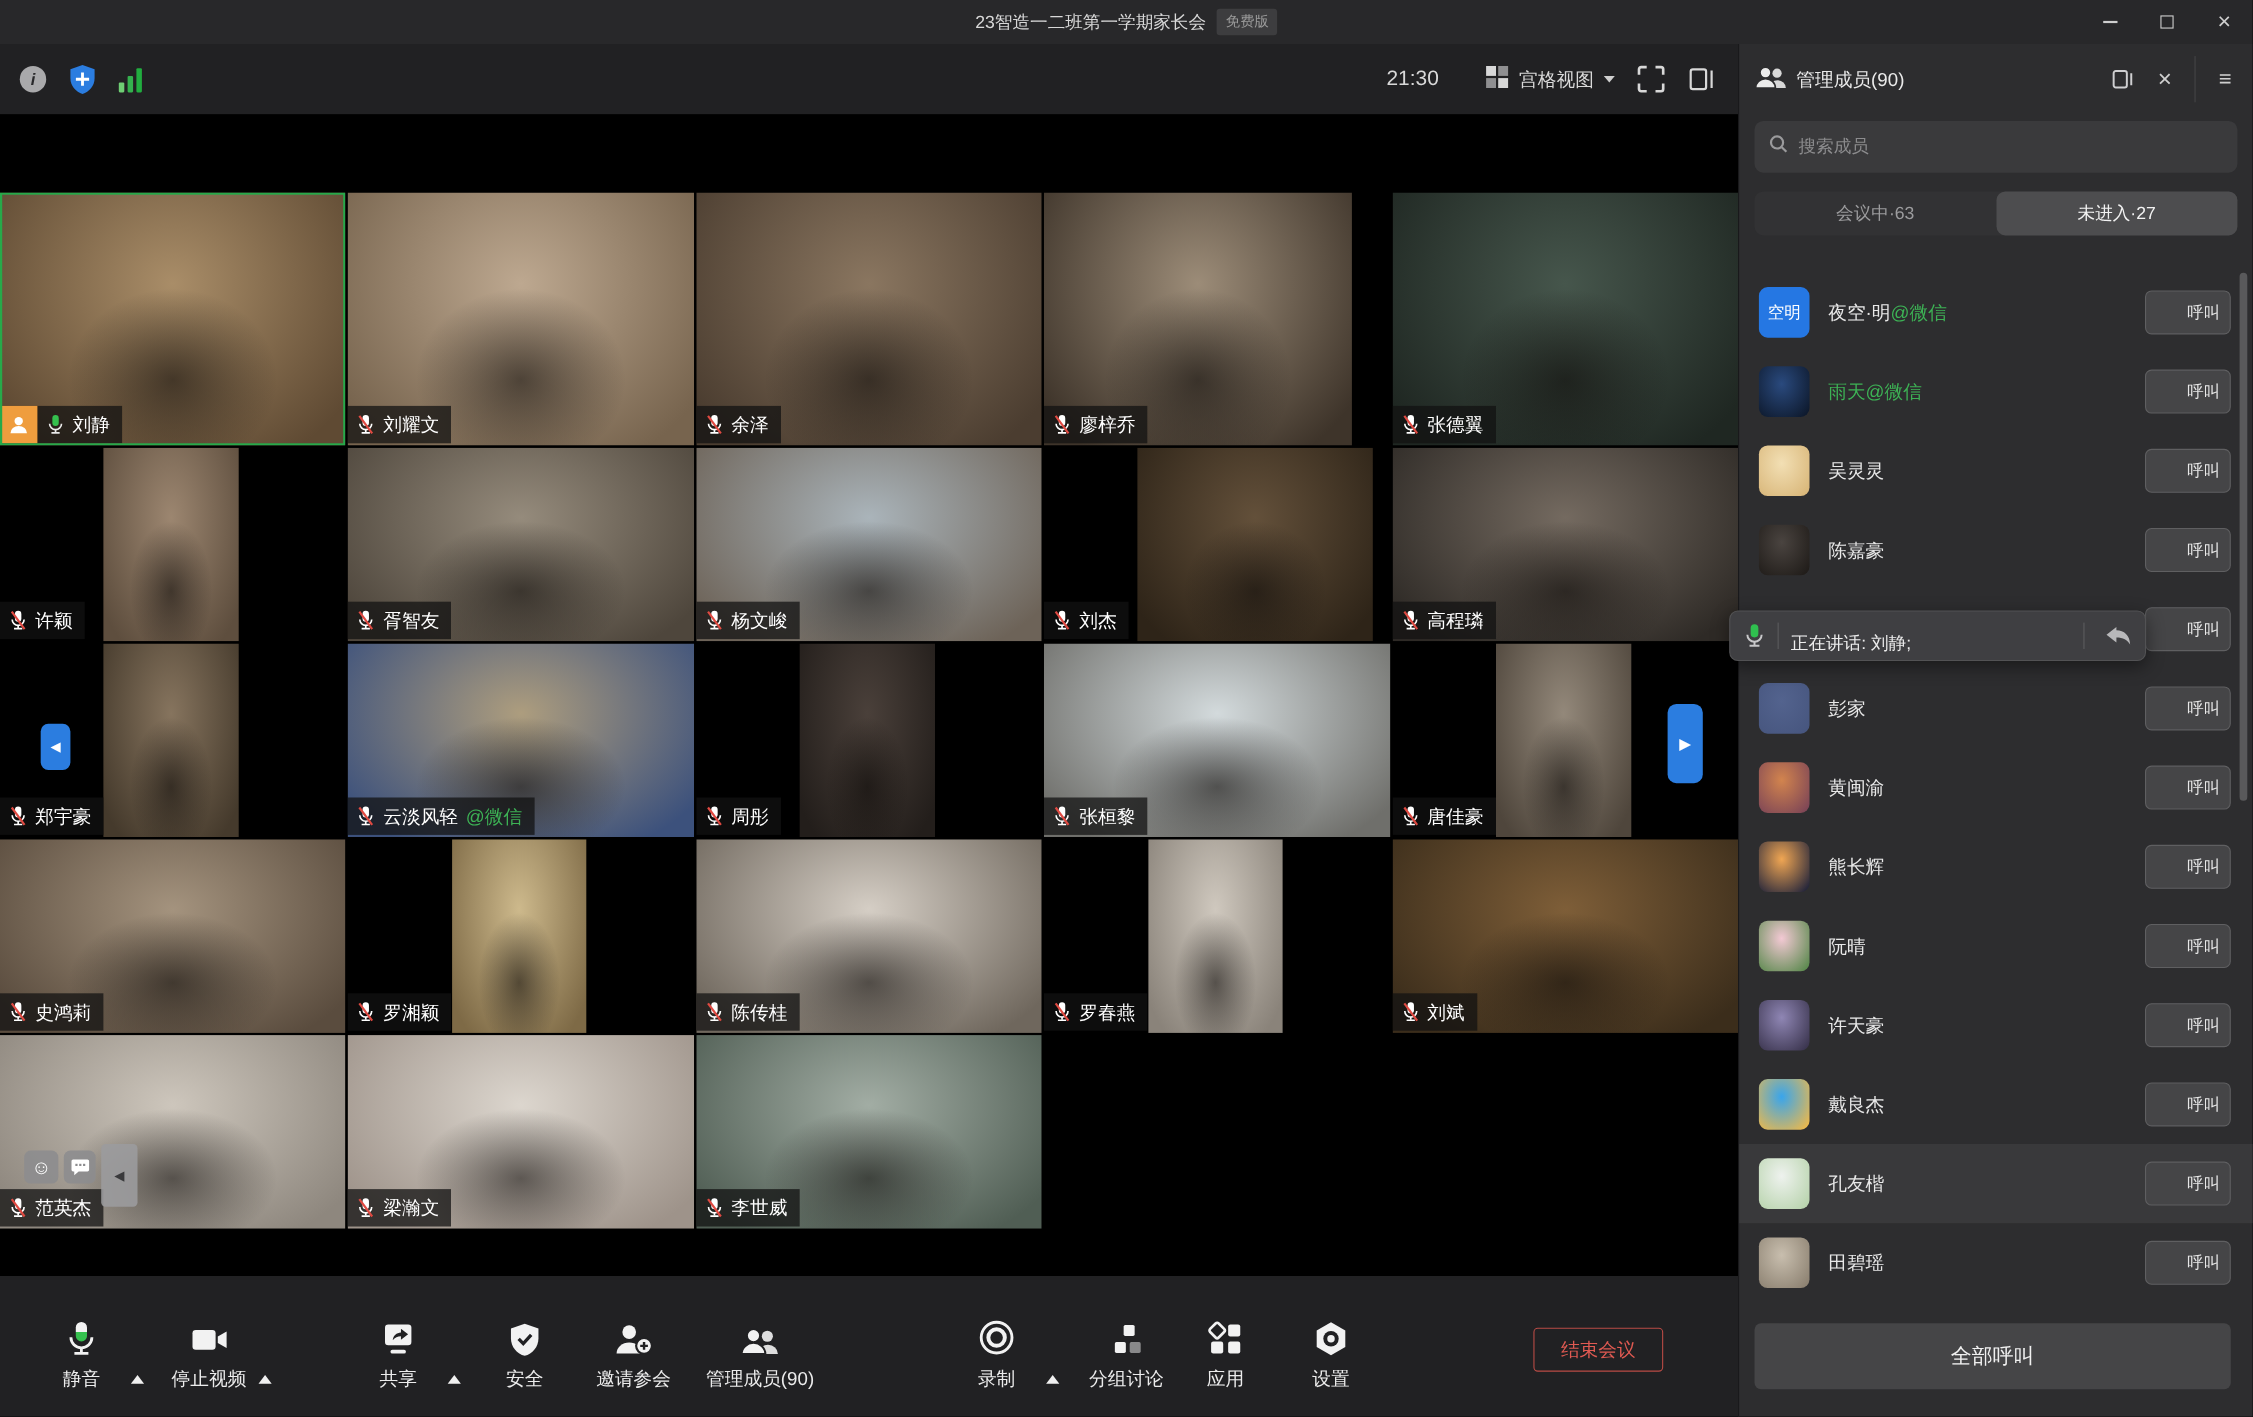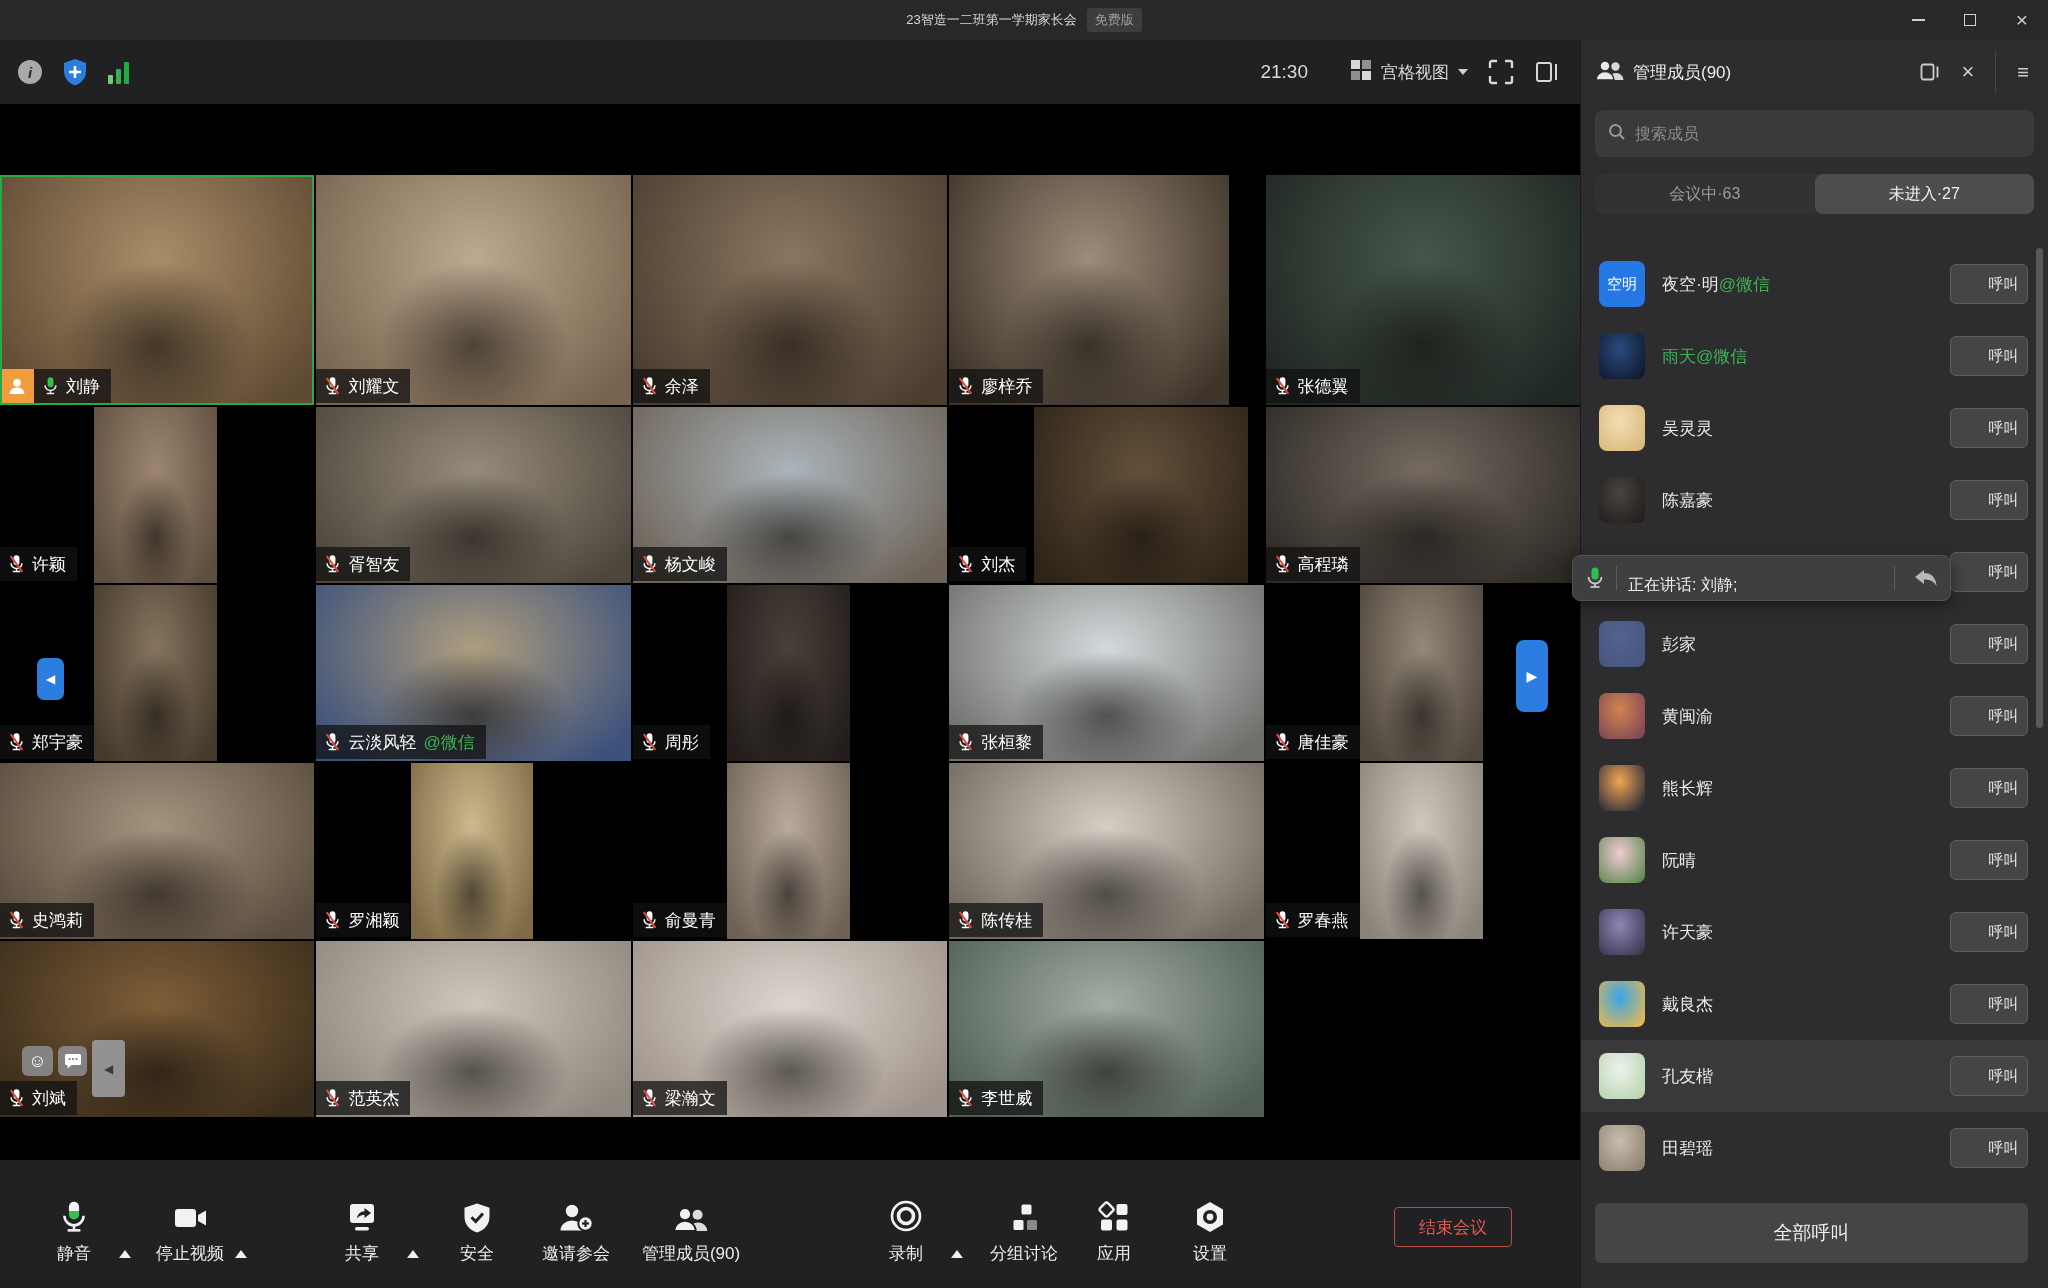--- a/index.html
+++ b/index.html
@@ -10,7 +10,7 @@
   
   .titlebar { position:absolute; top:0; left:0; width:2048px; height:40px; background:#28282a;
     display:flex; align-items:center; justify-content:center; z-index:30; }
-  .title { color:#d8d8d8; font-size:13px; }
+  .title { color:#d8d8d8; font-size:16px; }
   .badge { margin-left:10px; background:#3d3d3f; color:#9b9b9b; font-size:13px; padding:3px 8px; border-radius:3px; }
   .win-controls { position:absolute; right:0; top:0; height:40px; display:flex; }
   .win-btn { width:52px; height:40px; display:flex; align-items:center; justify-content:center; color:#cfcfcf; font-size:21px; cursor:default; }

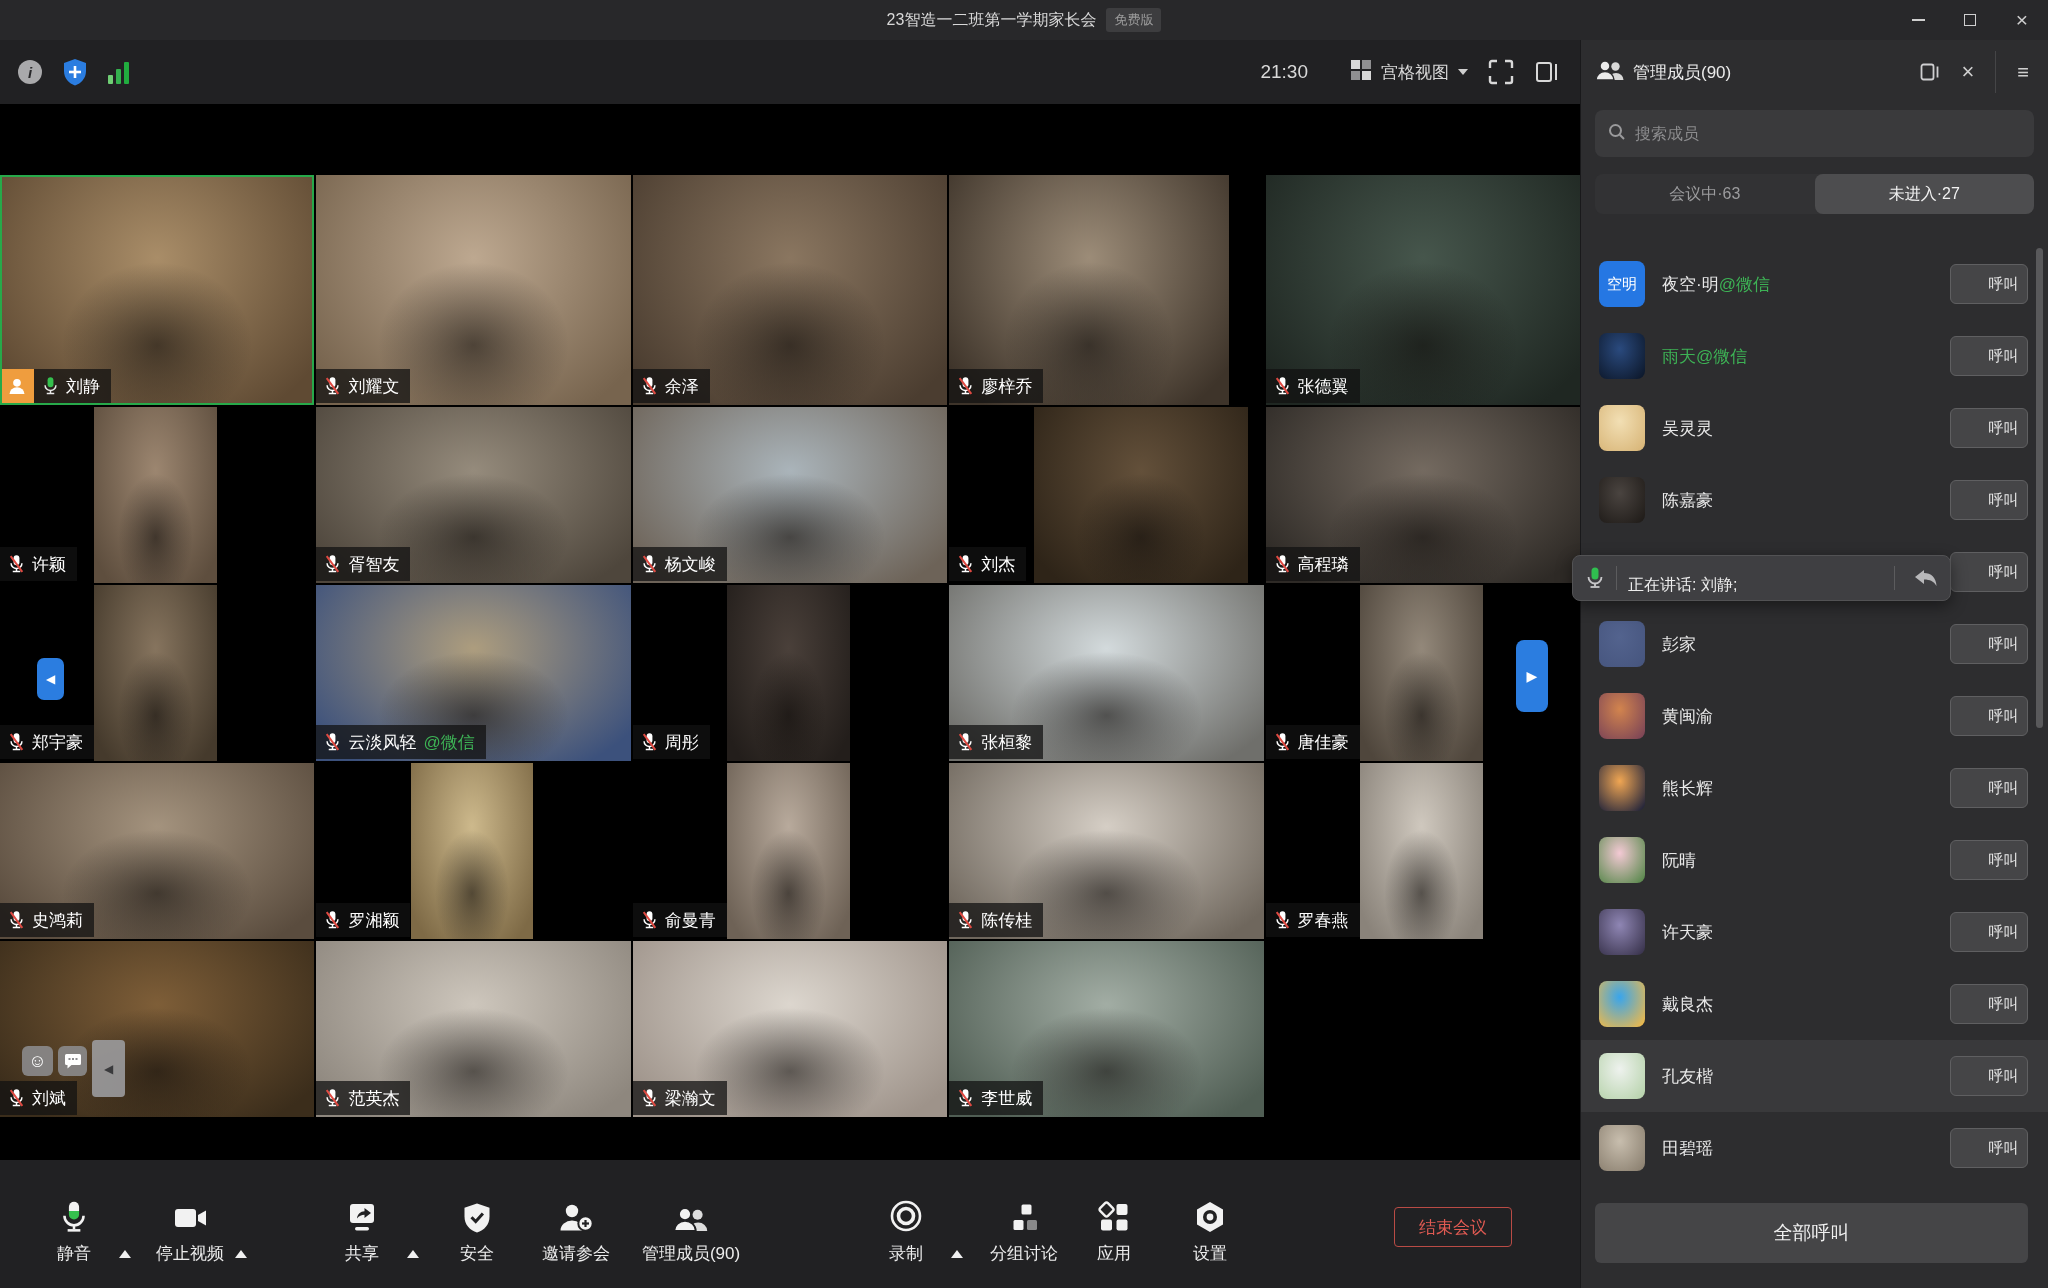--- a/index.html
+++ b/index.html
@@ -451,21 +451,6 @@
           </div>
         </div>
         <div class="tile">
-          <div class="vid narrow-center" style="background: radial-gradient(at 50% 36%, rgb(184, 170, 156) 0%, rgb(110, 98, 86) 88%);"></div>
-          <div class="tile-label">
-            <span class="mic">
-              <svg width="17" height="20" viewBox="0 0 20 24">
-    <rect x="6.5" y="1.5" width="7" height="12" rx="3.5" fill="#fff"></rect>
-    <path d="M3.5 11 a6.5 6.5 0 0 0 13 0" fill="none" stroke="#fff" stroke-width="1.8"></path>
-    <line x1="10" y1="17.5" x2="10" y2="20.5" stroke="#fff" stroke-width="1.8"></line>
-    <line x1="5.5" y1="21" x2="14.5" y2="21" stroke="#fff" stroke-width="1.8"></line>
-    <line x1="3" y1="2.5" x2="17" y2="21.5" stroke="#e04a42" stroke-width="2.4"></line>
-  </svg>
-            </span>
-            <span class="pname">俞曼青</span>
-          </div>
-        </div>
-        <div class="tile">
           <div class="vid" style="background: radial-gradient(at 50% 36%, rgb(213, 206, 197) 0%, rgb(111, 103, 93) 88%);"></div>
           <div class="tile-label">
             <span class="mic">

